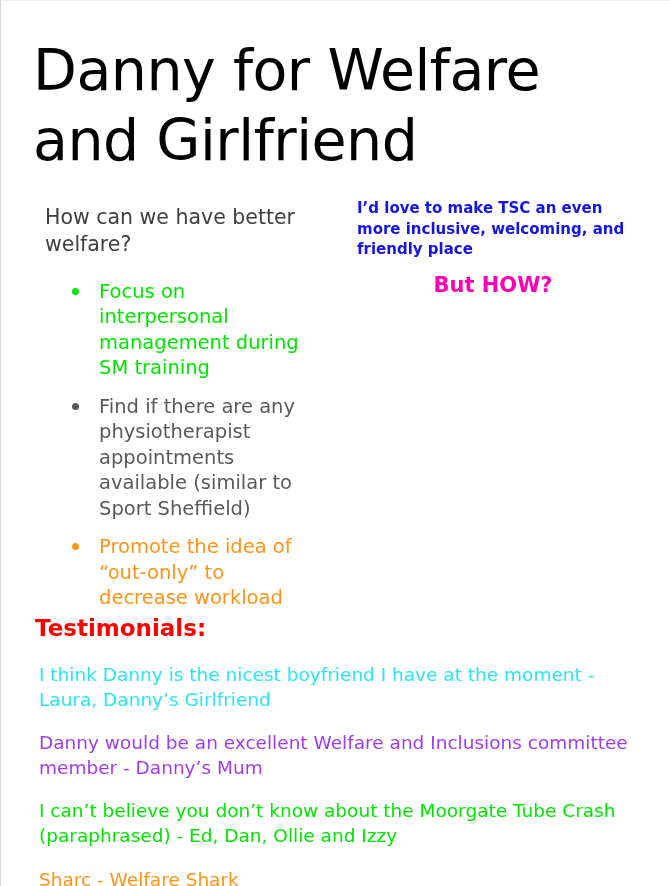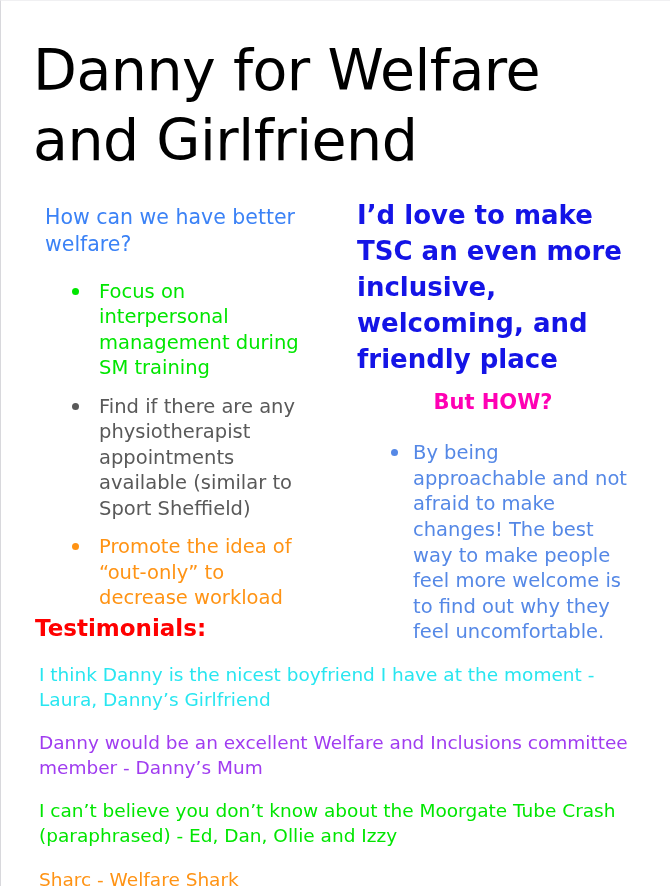--- a/index.html
+++ b/index.html
@@ -132,7 +132,7 @@
   </div>
 
   <div class="col-left">
-    <p class="colhead left" style="color: #3b82f6;">How can we have better welfare?</p>
+    <p class="colhead left" style="color: #404040;">How can we have better welfare?</p>
     <ul class="bullets">
       <li style="color: rgb(0, 230, 0);">
         <span>Focus on interpersonal management during SM training</span>

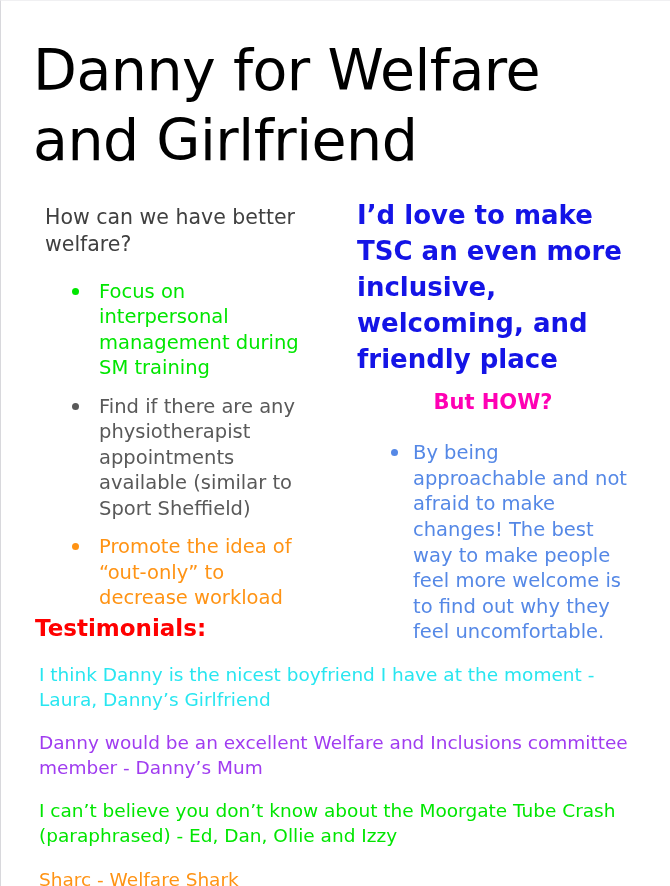--- a/index.html
+++ b/index.html
@@ -62,7 +62,7 @@
     margin: 0 0 12px 0;
   }
   .colhead.left { color: #28e6e6; }
-  .colhead.right { color: #1414e6; font-weight: 700; font-size: 26px; line-height: 1.38; }
+  .colhead.right { color: #1414e6; font-weight: 700; font-size: 15px; line-height: 1.38; }
 
   .but-how {
     text-align: center;

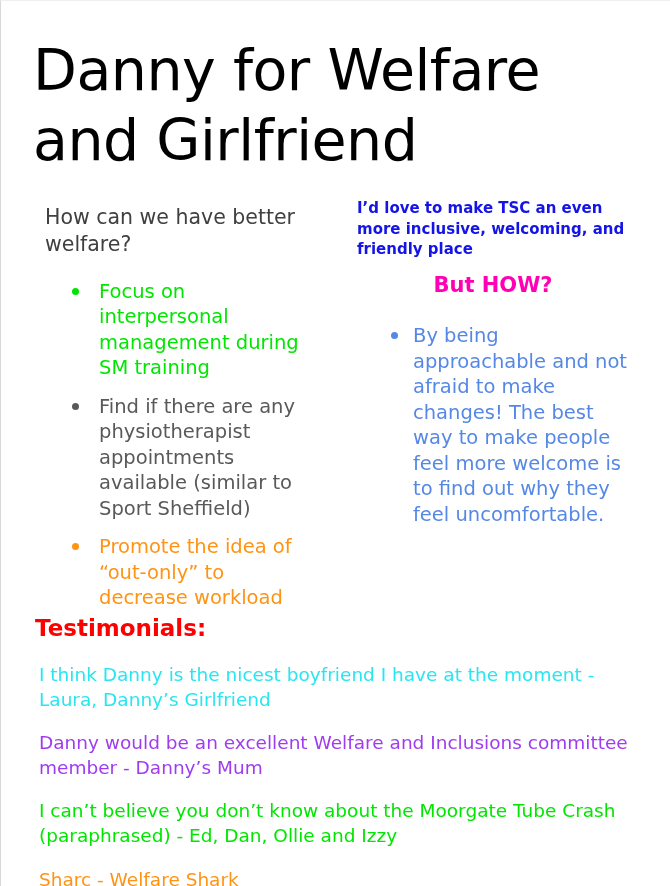--- a/index.html
+++ b/index.html
@@ -150,9 +150,6 @@
     <p class="colhead right" style="color: rgb(20, 20, 230);">I’d love to make TSC an even more inclusive, welcoming, and friendly place</p>
     <p class="but-how" style="color: rgb(255, 0, 180);">But HOW?</p>
     <ul class="bullets">
-      <li style="color: rgb(85, 136, 230);">
-        <span>By being approachable and not afraid to make changes! The best way to make people feel more welcome is to find out why they feel uncomfortable.</span>
-      </li>
     </ul>
   </div>
 

